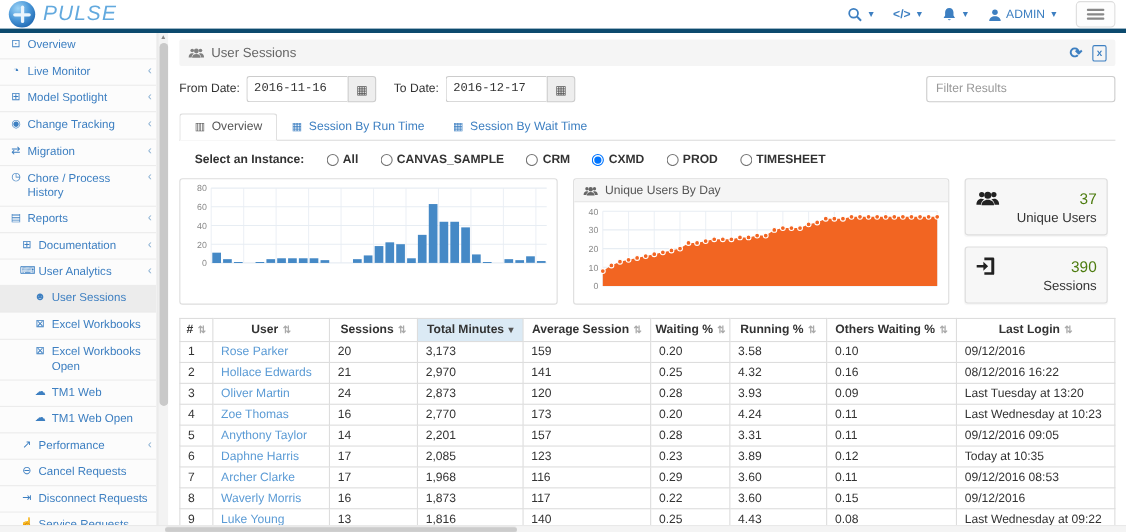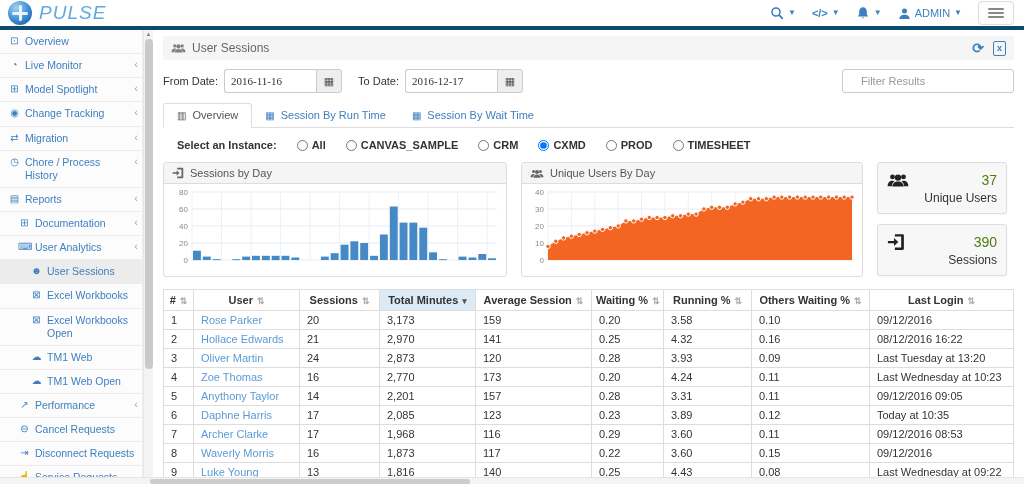--- a/index.html
+++ b/index.html
@@ -55,7 +55,7 @@
   .f-label { font-weight:normal; font-size:11px; color:#333; margin-right:6px; }
   .input-group { display:flex; margin-right:16px; }
   .input-group input { width:92px; height:24px; border:1px solid #ccc; border-right:none; border-radius:3px 0 0 3px;
-                       padding:2px 6px; font-size:11px; color:#333; font-family:Liberation Serif, serif; }
+                       padding:2px 6px; font-size:11px; color:#333; font-family:Liberation Mono, monospace; }
   .input-addon { width:26px; height:24px; border:1px solid #ccc; border-radius:0 3px 3px 0; background:#eee;
                  display:flex; align-items:center; justify-content:center; font-size:11px; color:#555; cursor:pointer; }
   .filter-results { margin-left:auto; width:172px; height:24px; border:1px solid #ccc; border-radius:3px;

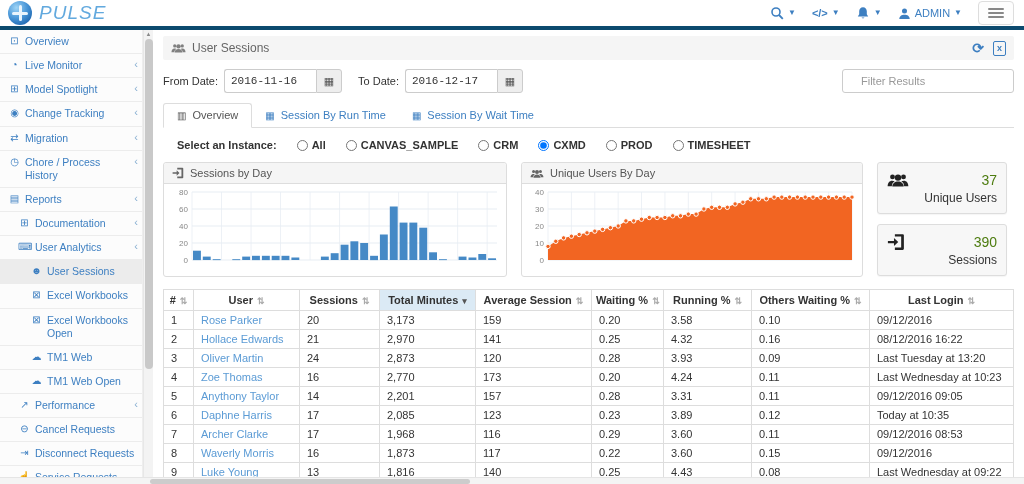--- a/index.html
+++ b/index.html
@@ -59,7 +59,7 @@
   .input-addon { width:26px; height:24px; border:1px solid #ccc; border-radius:0 3px 3px 0; background:#eee;
                  display:flex; align-items:center; justify-content:center; font-size:11px; color:#555; cursor:pointer; }
   .filter-results { margin-left:auto; width:172px; height:24px; border:1px solid #ccc; border-radius:3px;
-                    padding:2px 18px; font-size:11px; font-family:inherit; color:#333; }
+                    padding:2px 8px; font-size:11px; font-family:inherit; color:#333; }
   .filter-results::placeholder { color:#999; }
   
   .tabs { display:flex; border-bottom:1px solid #ddd; margin-top:10px; }

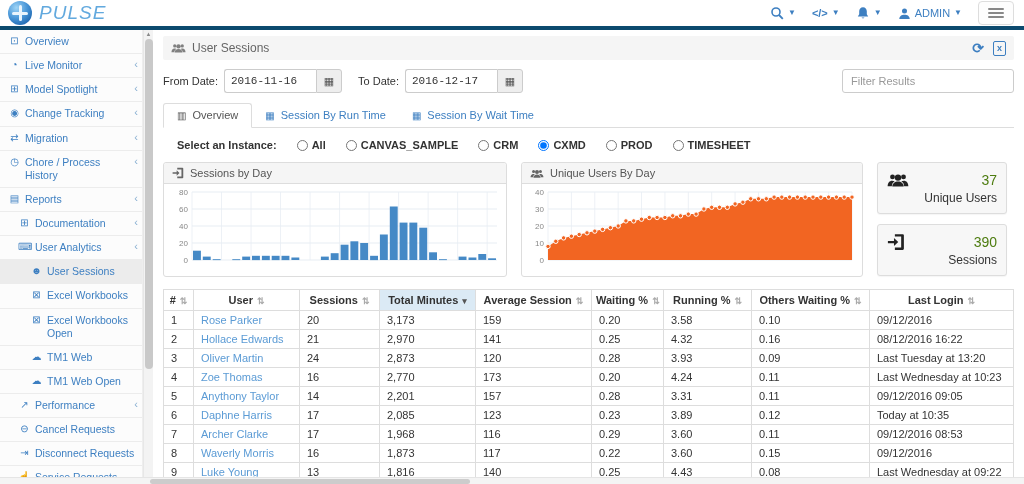--- a/index.html
+++ b/index.html
@@ -334,12 +334,6 @@
 
     <div class="charts-row">
       <section class="panel" style="width:344px">
-        <div class="panel-head">
-          <svg width="12" height="12" style="color:#666">
-              <use href="#i-signin"></use>
-            </svg>
-          <span>Sessions by Day</span>
-        </div>
         <div class="panel-body">
           <svg id="bar-chart" width="336" height="86">
               <line x1="26" y1="7" x2="26" y2="75" stroke="#edf1f6" stroke-width="1"></line>

